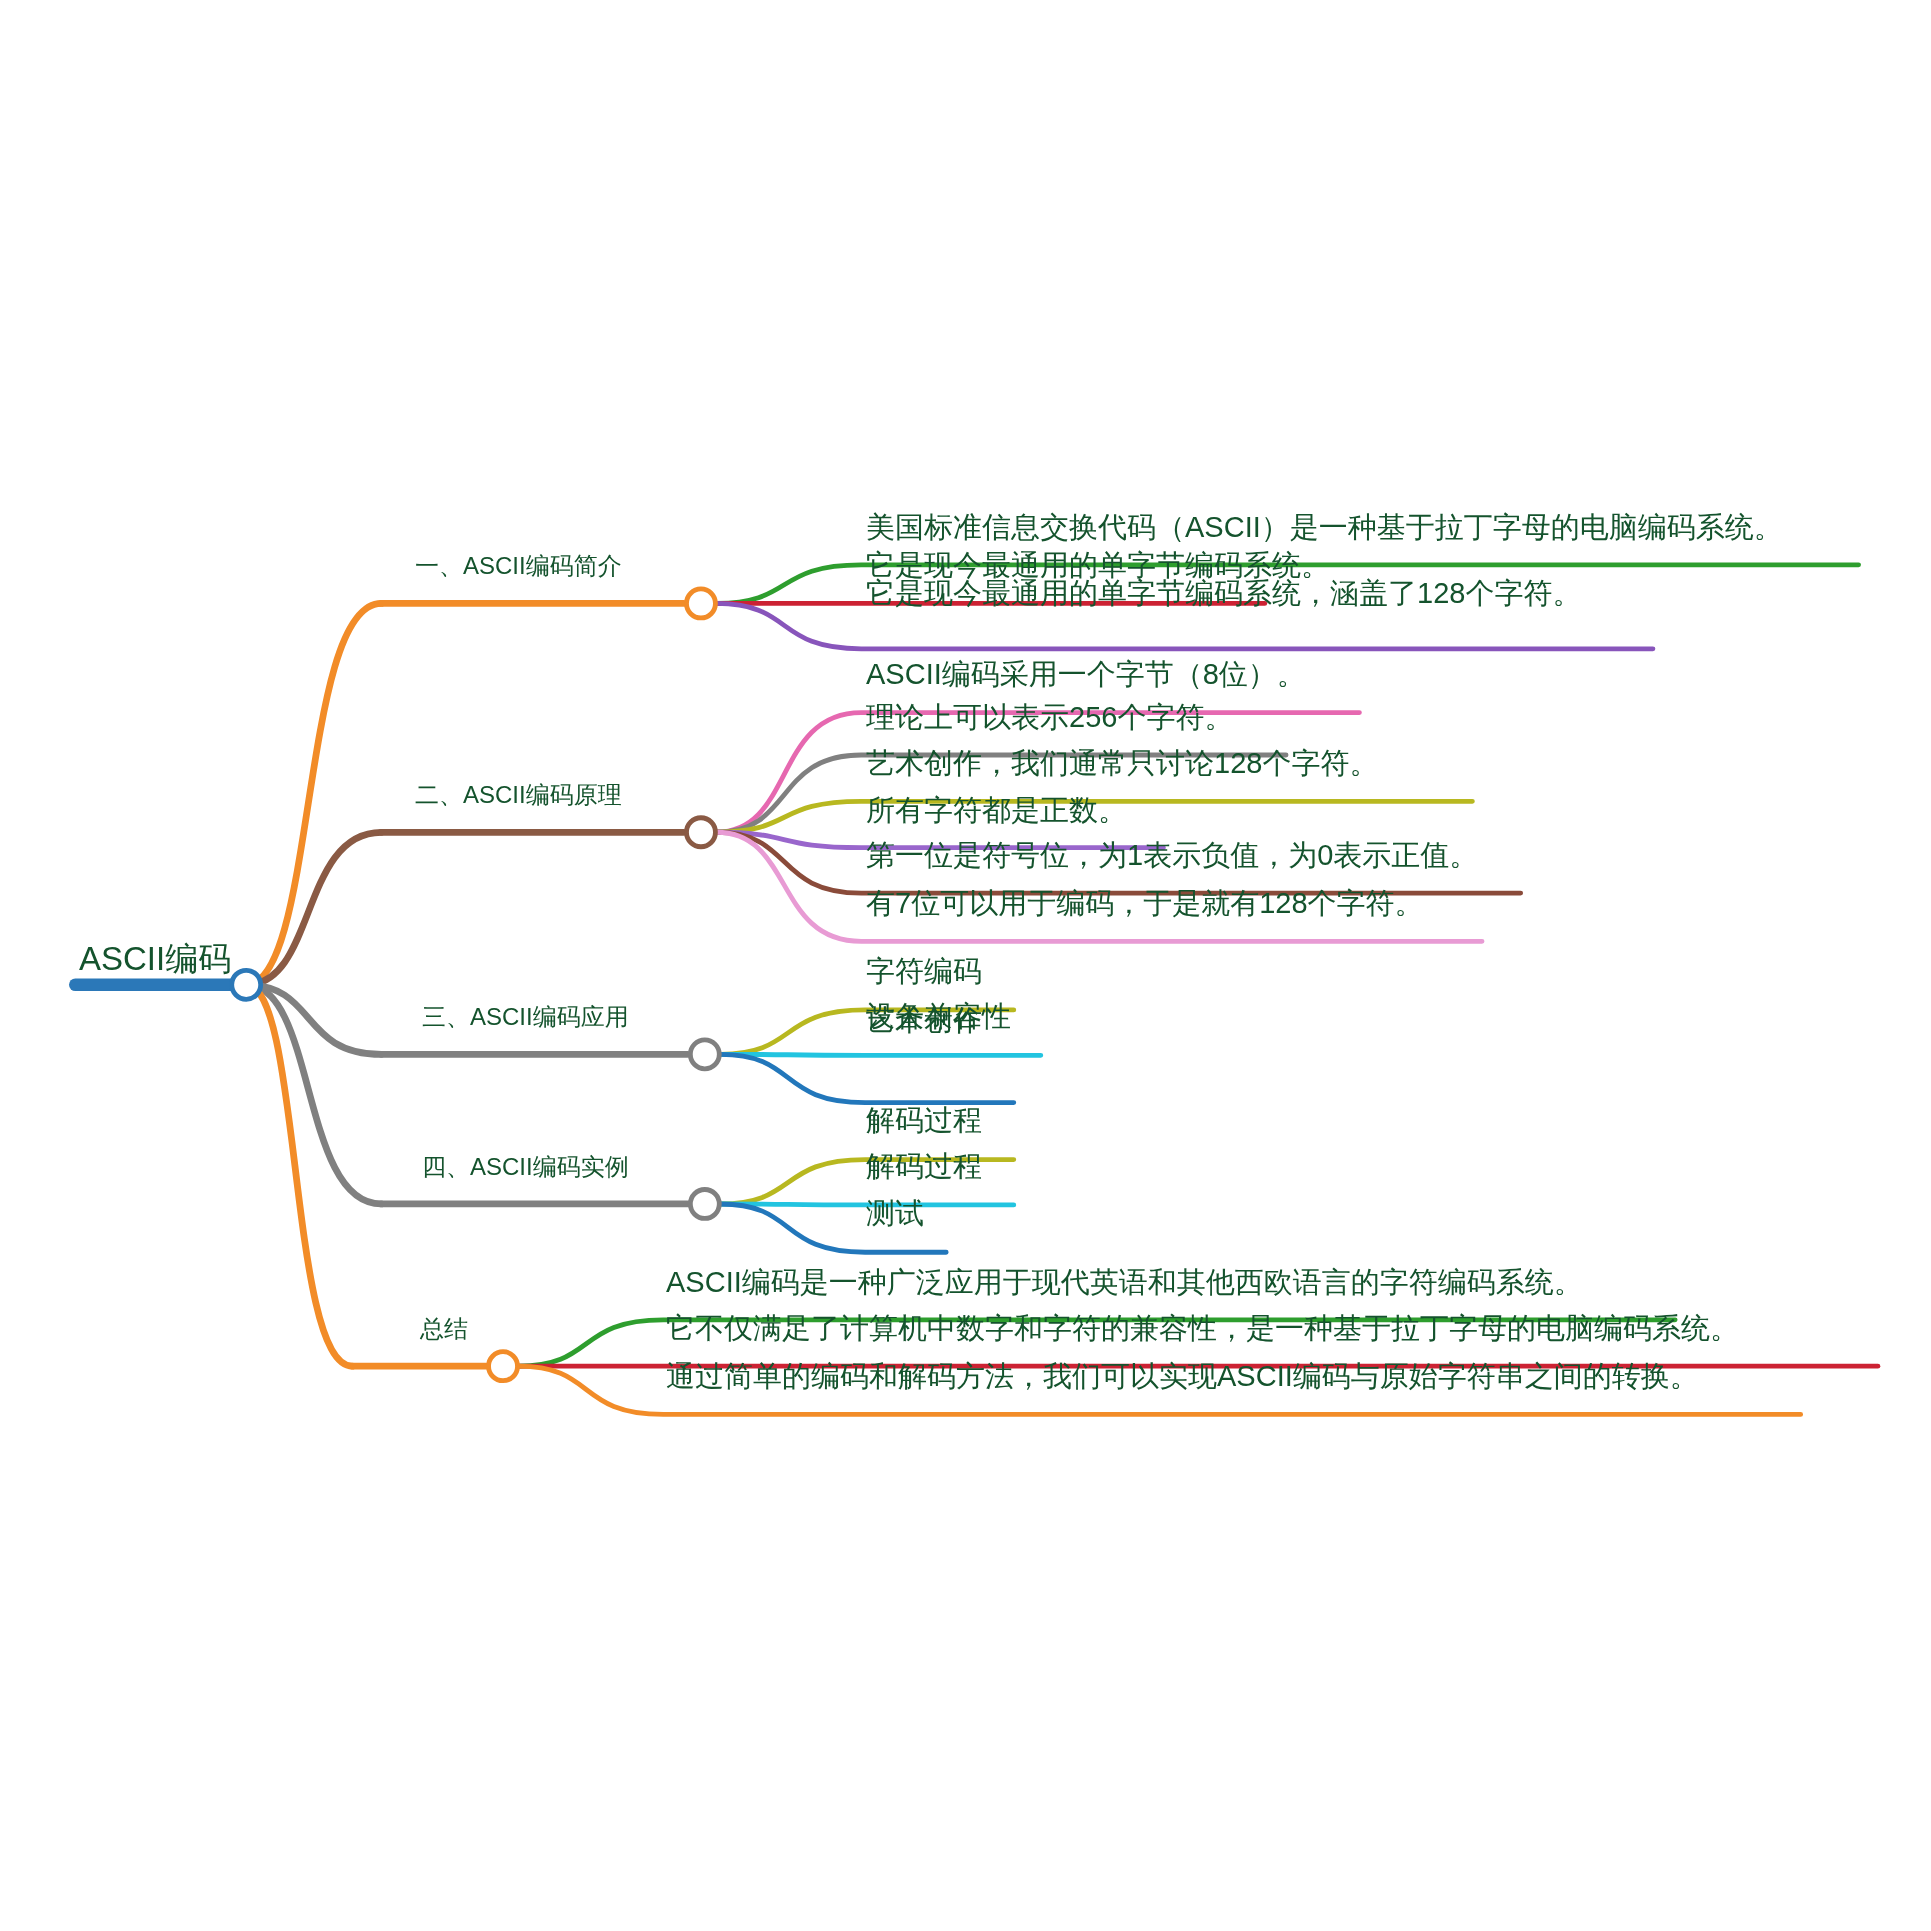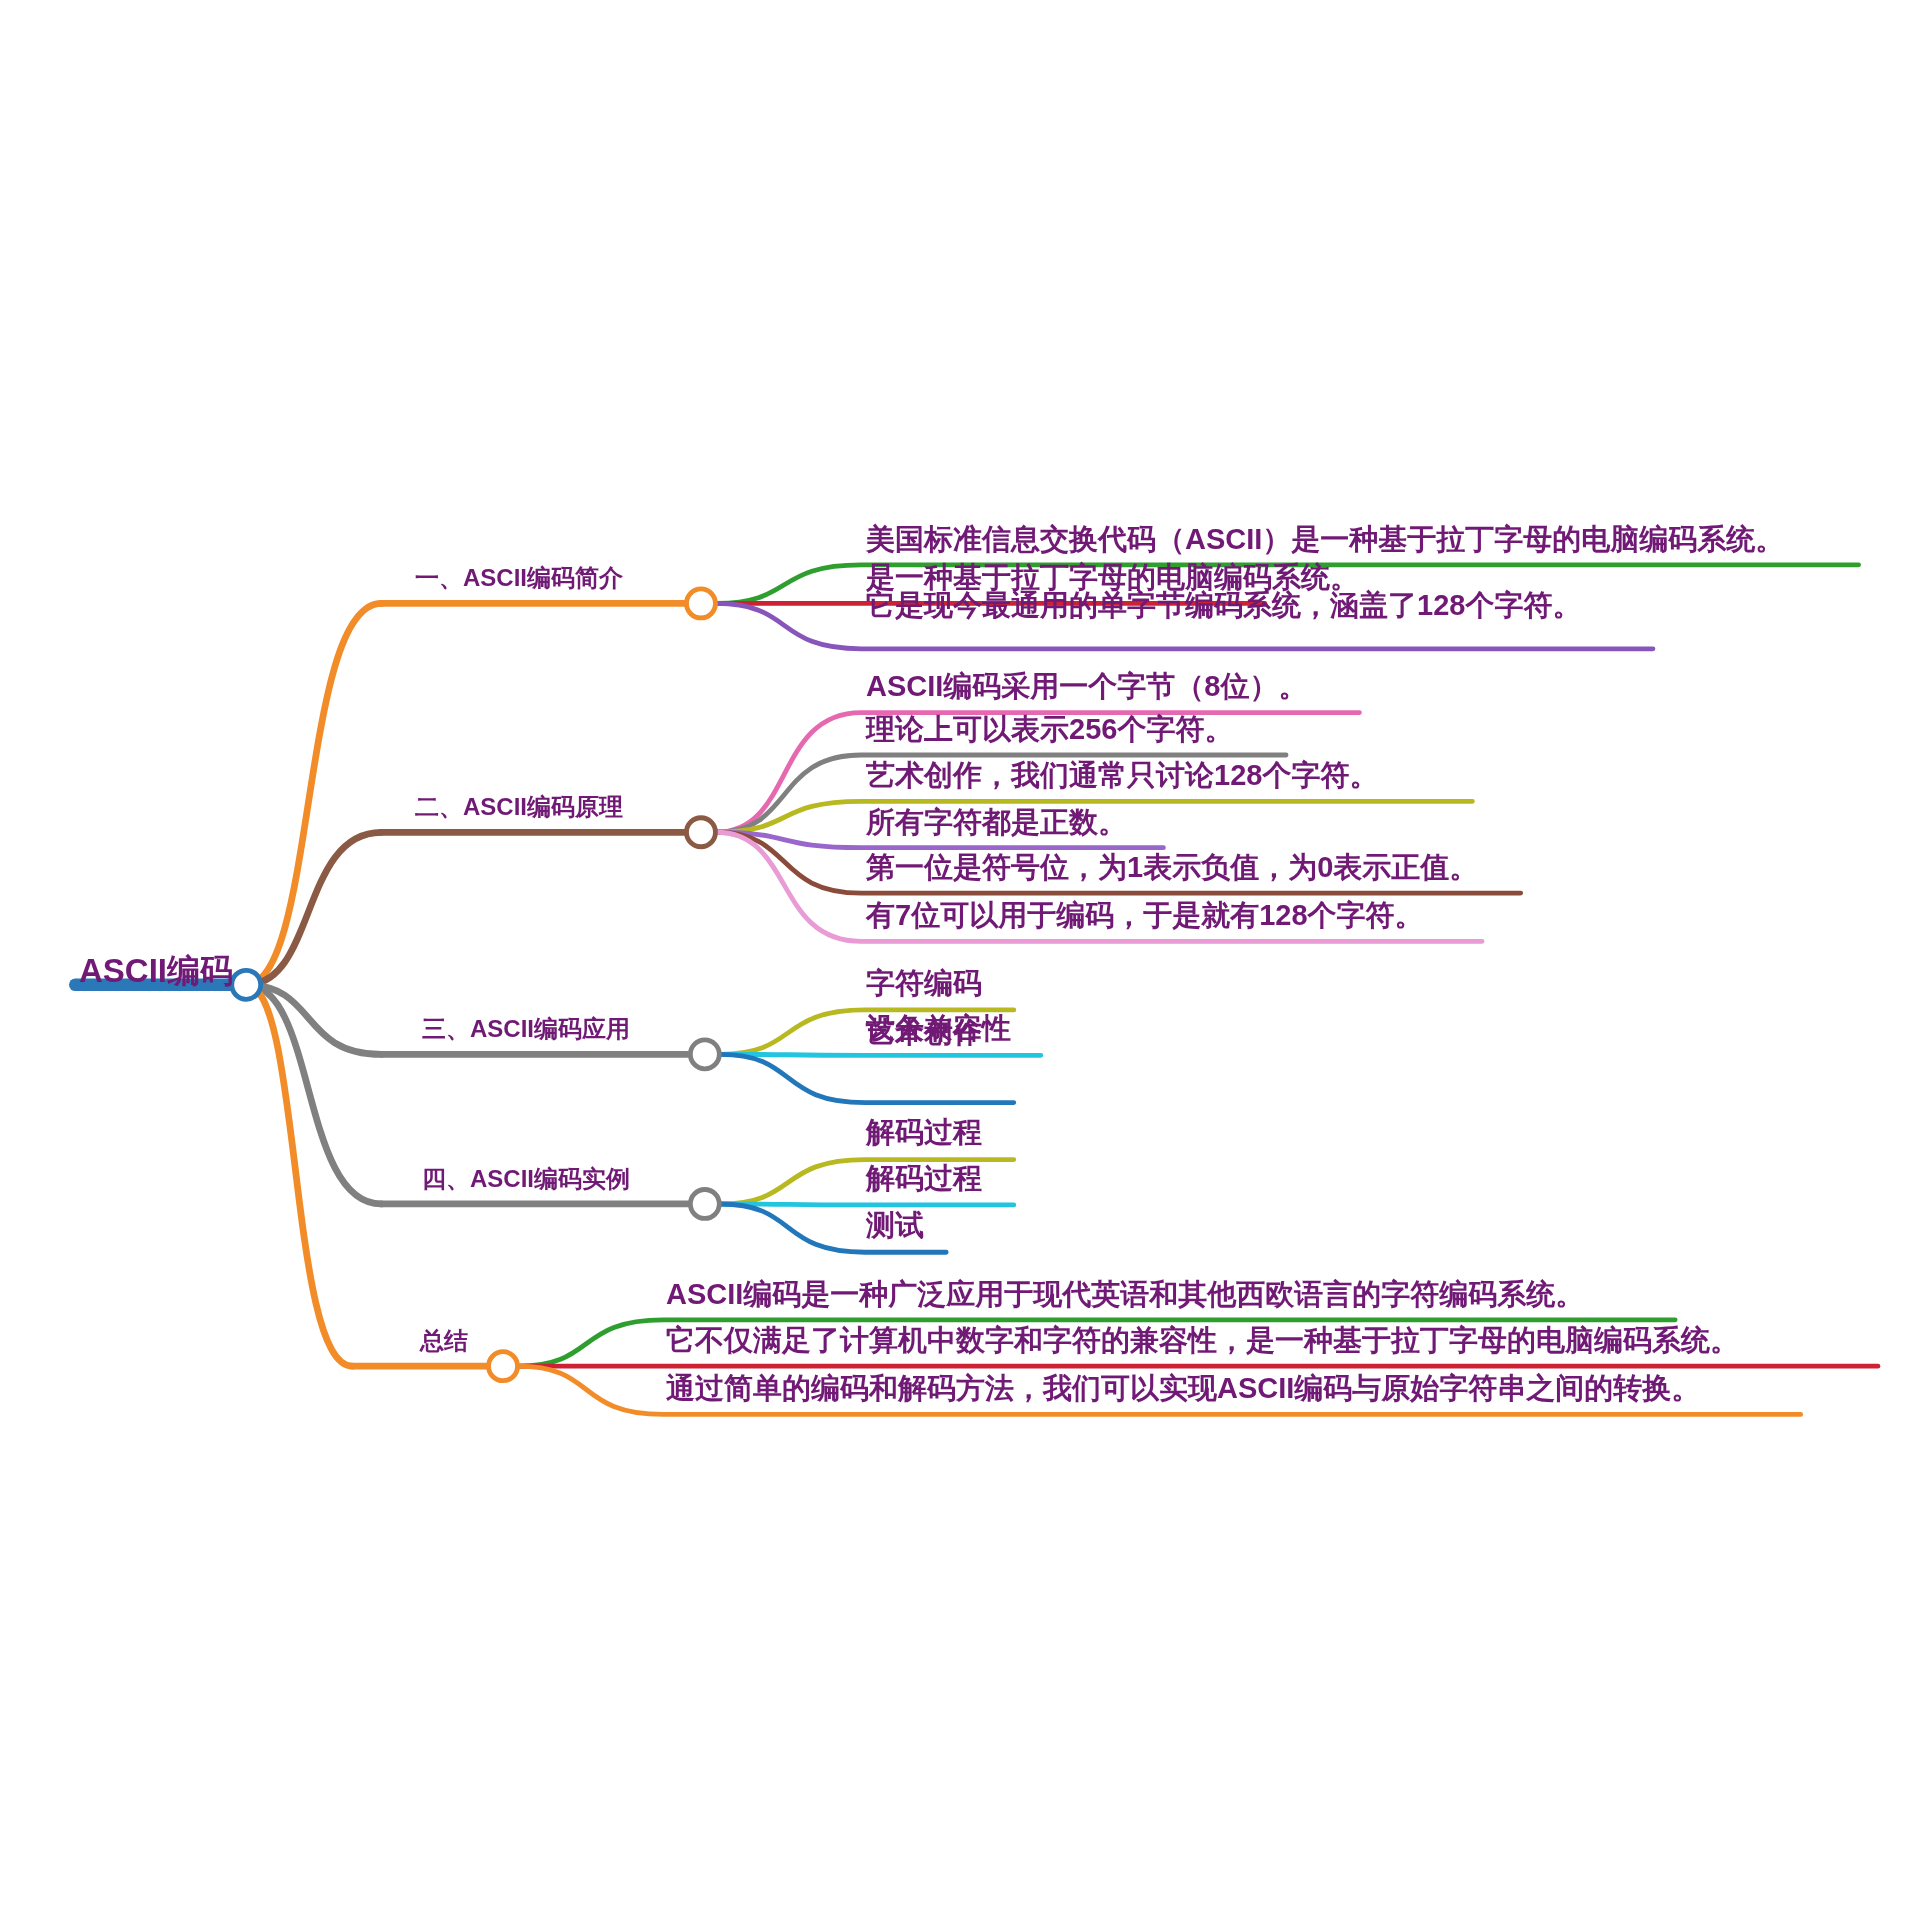--- a/index.html
+++ b/index.html
@@ -29,12 +29,11 @@
   }
   .mm-label {
     position: absolute;
-    color: #701a75;
+    color: #14532d;
     white-space: nowrap;
-    font-weight: 700;
+    font-weight: 400;
     letter-spacing: 0px;
     line-height: 1;
-    margin-top: 12px;
   }
   .root-label {
     font-size: 33px;

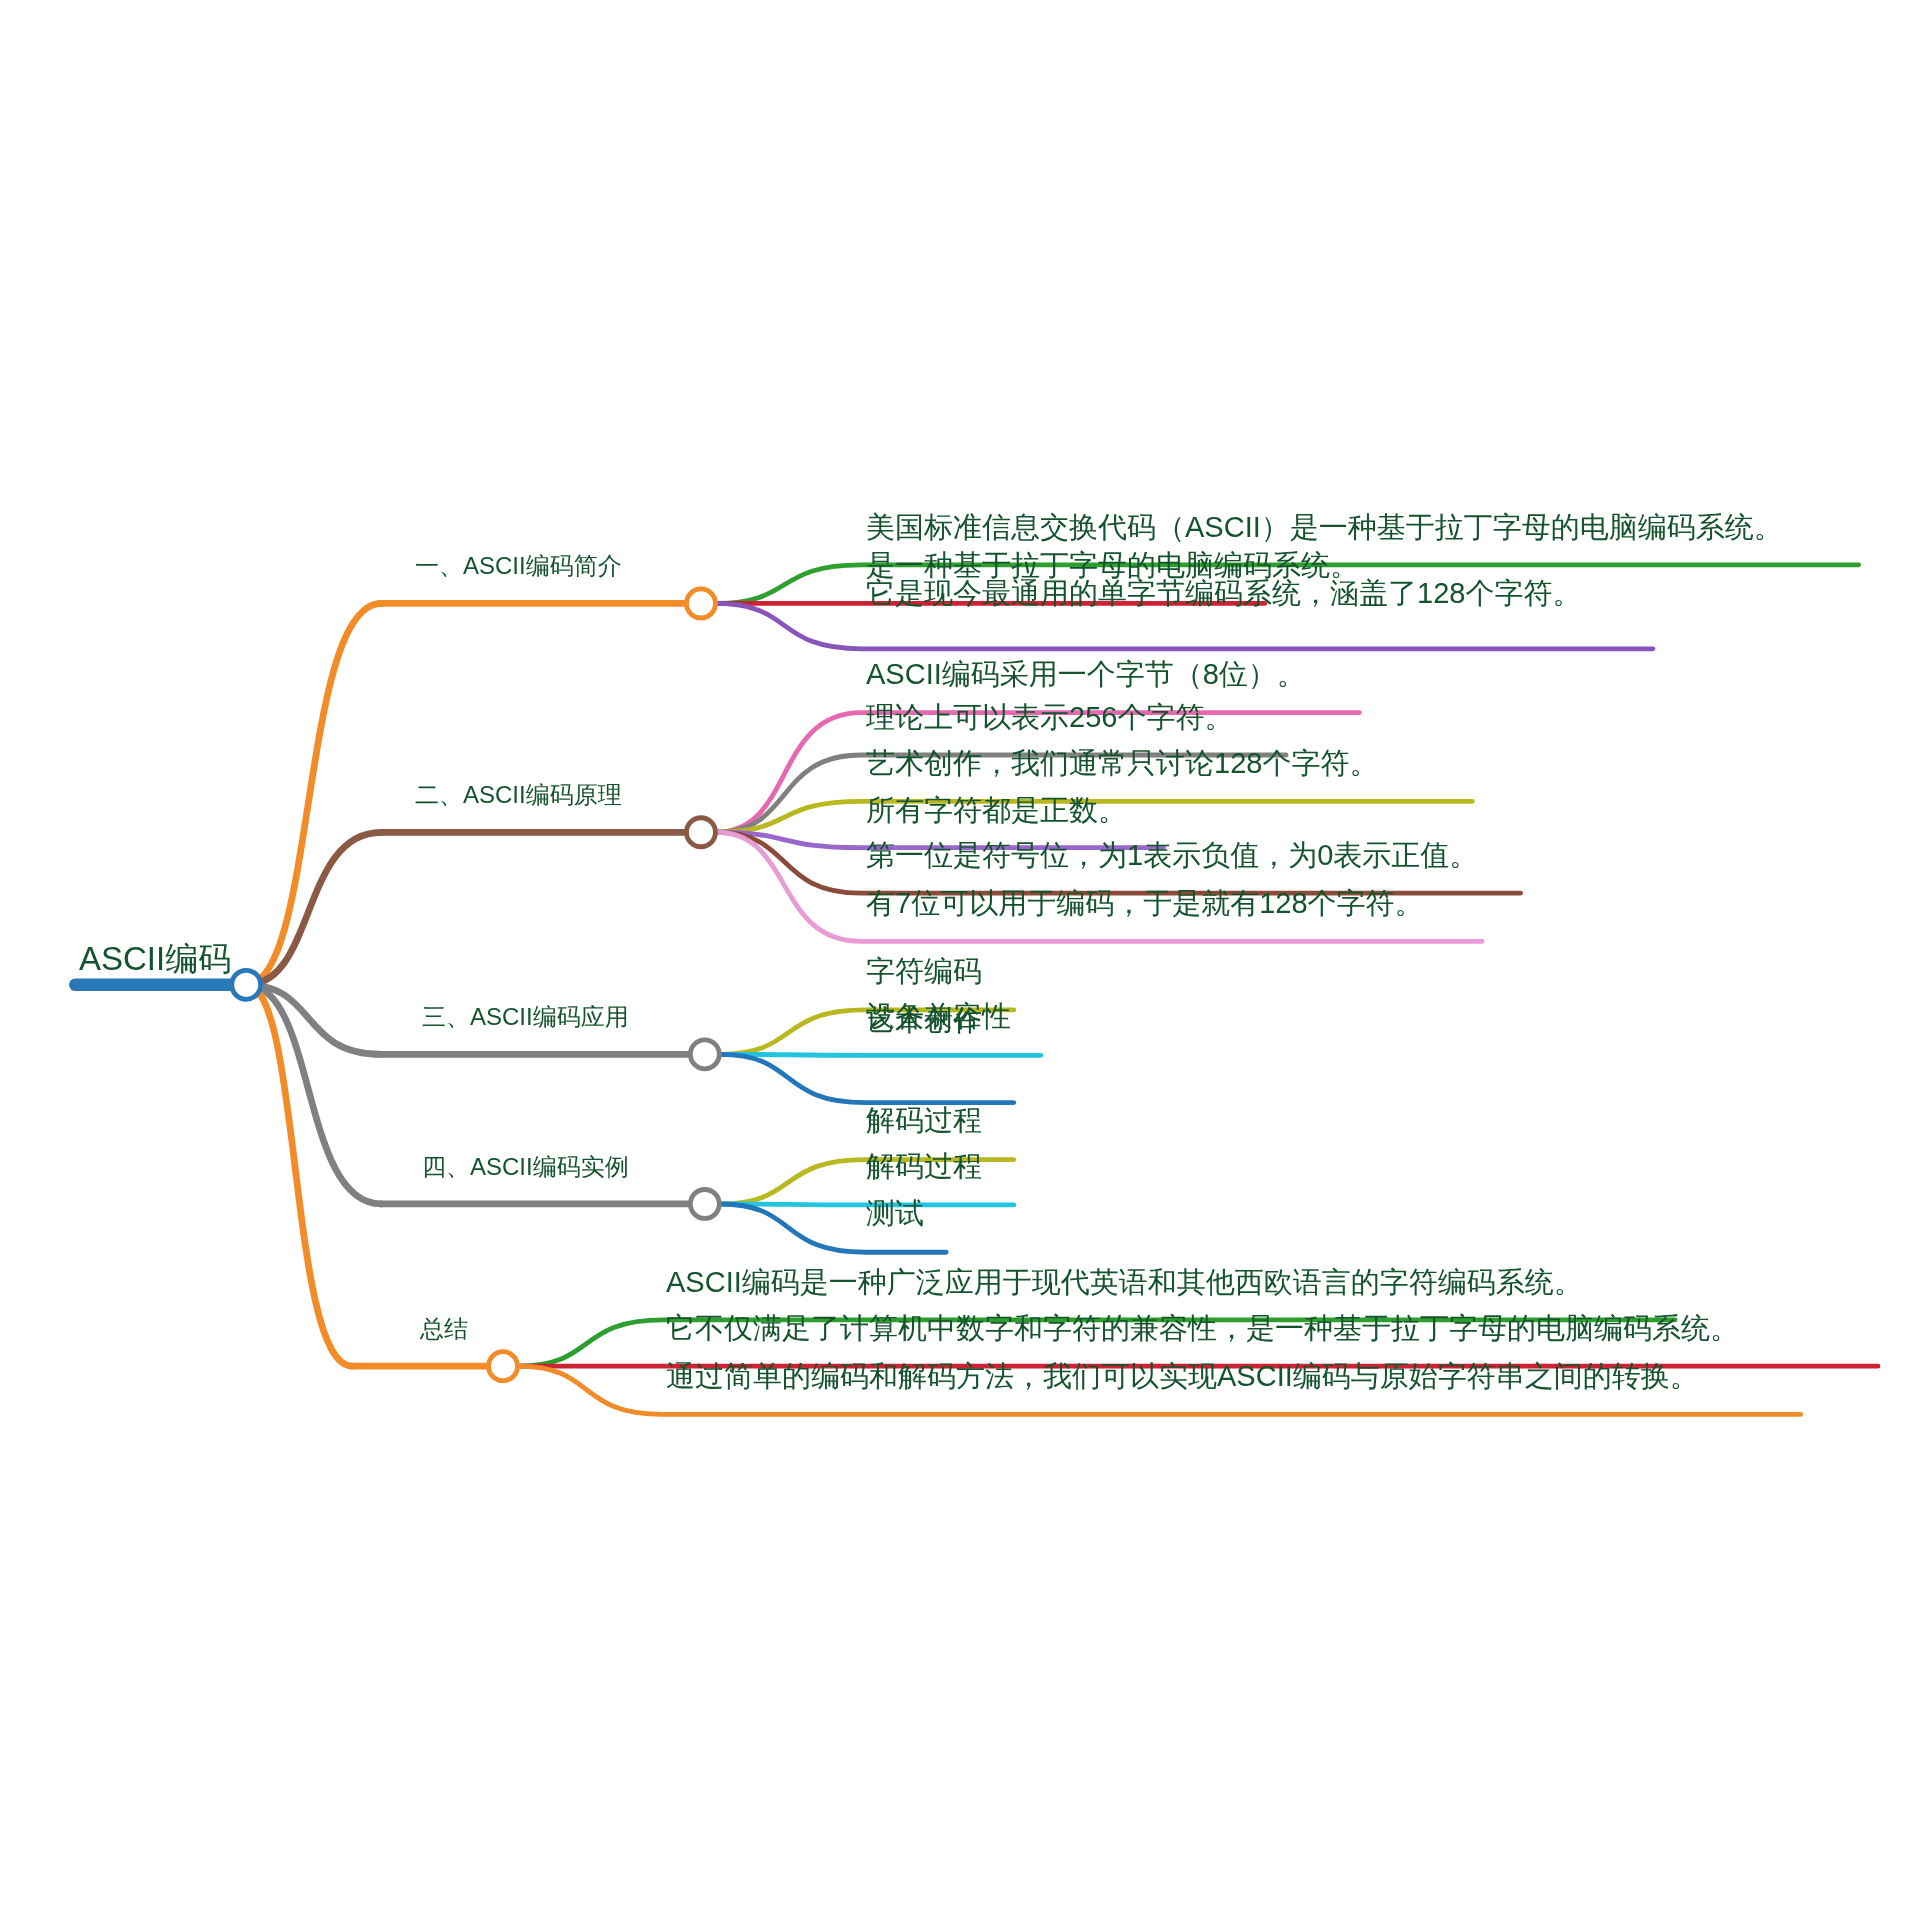--- a/index.html
+++ b/index.html
@@ -90,7 +90,7 @@
       <div class="mm-label root-label" style="left: 79px; top: 942px;">ASCII编码</div>
       <div class="mm-label branch-label" style="left: 415px; top: 554px;">一、ASCII编码简介</div>
       <div class="mm-label leaf-label" style="left: 866px; top: 513px;">美国标准信息交换代码（ASCII）是一种基于拉丁字母的电脑编码系统。</div>
-      <div class="mm-label leaf-label" style="left: 866px; top: 551px;">是一种基于拉丁字母的电脑编码系统。</div>
+      <div class="mm-label leaf-label" style="left: 866px; top: 551px;">它是现今最通用的单字节编码系统。</div>
       <div class="mm-label leaf-label" style="left: 866px; top: 579px;">它是现今最通用的单字节编码系统，涵盖了128个字符。</div>
       <div class="mm-label branch-label" style="left: 415px; top: 783px;">二、ASCII编码原理</div>
       <div class="mm-label leaf-label" style="left: 866px; top: 660px;">ASCII编码采用一个字节（8位）。</div>

